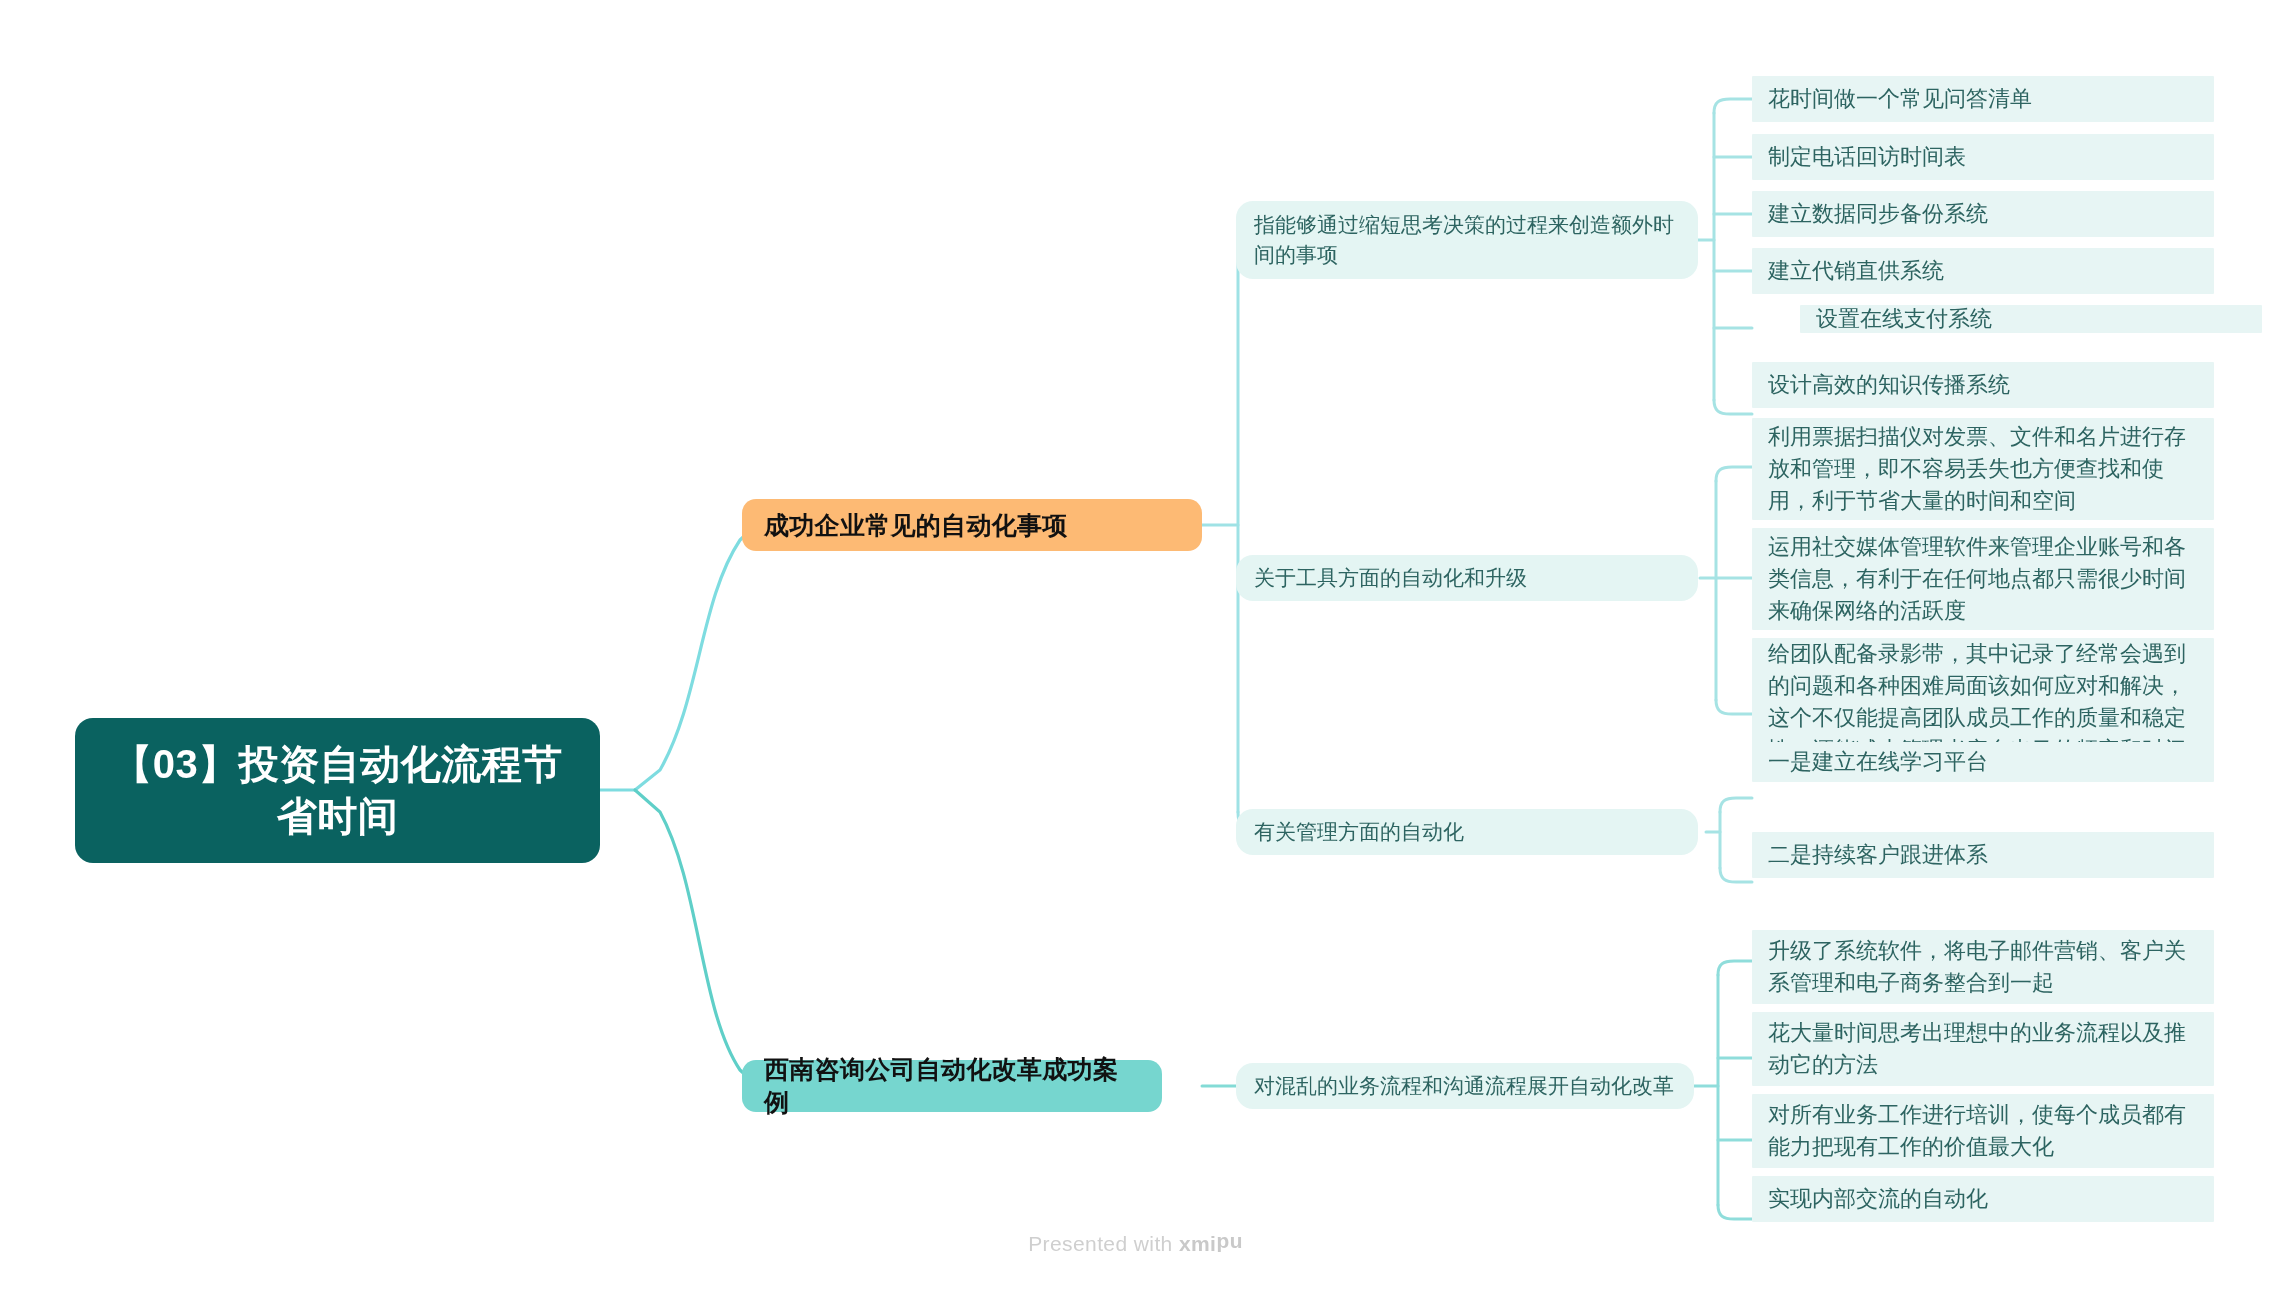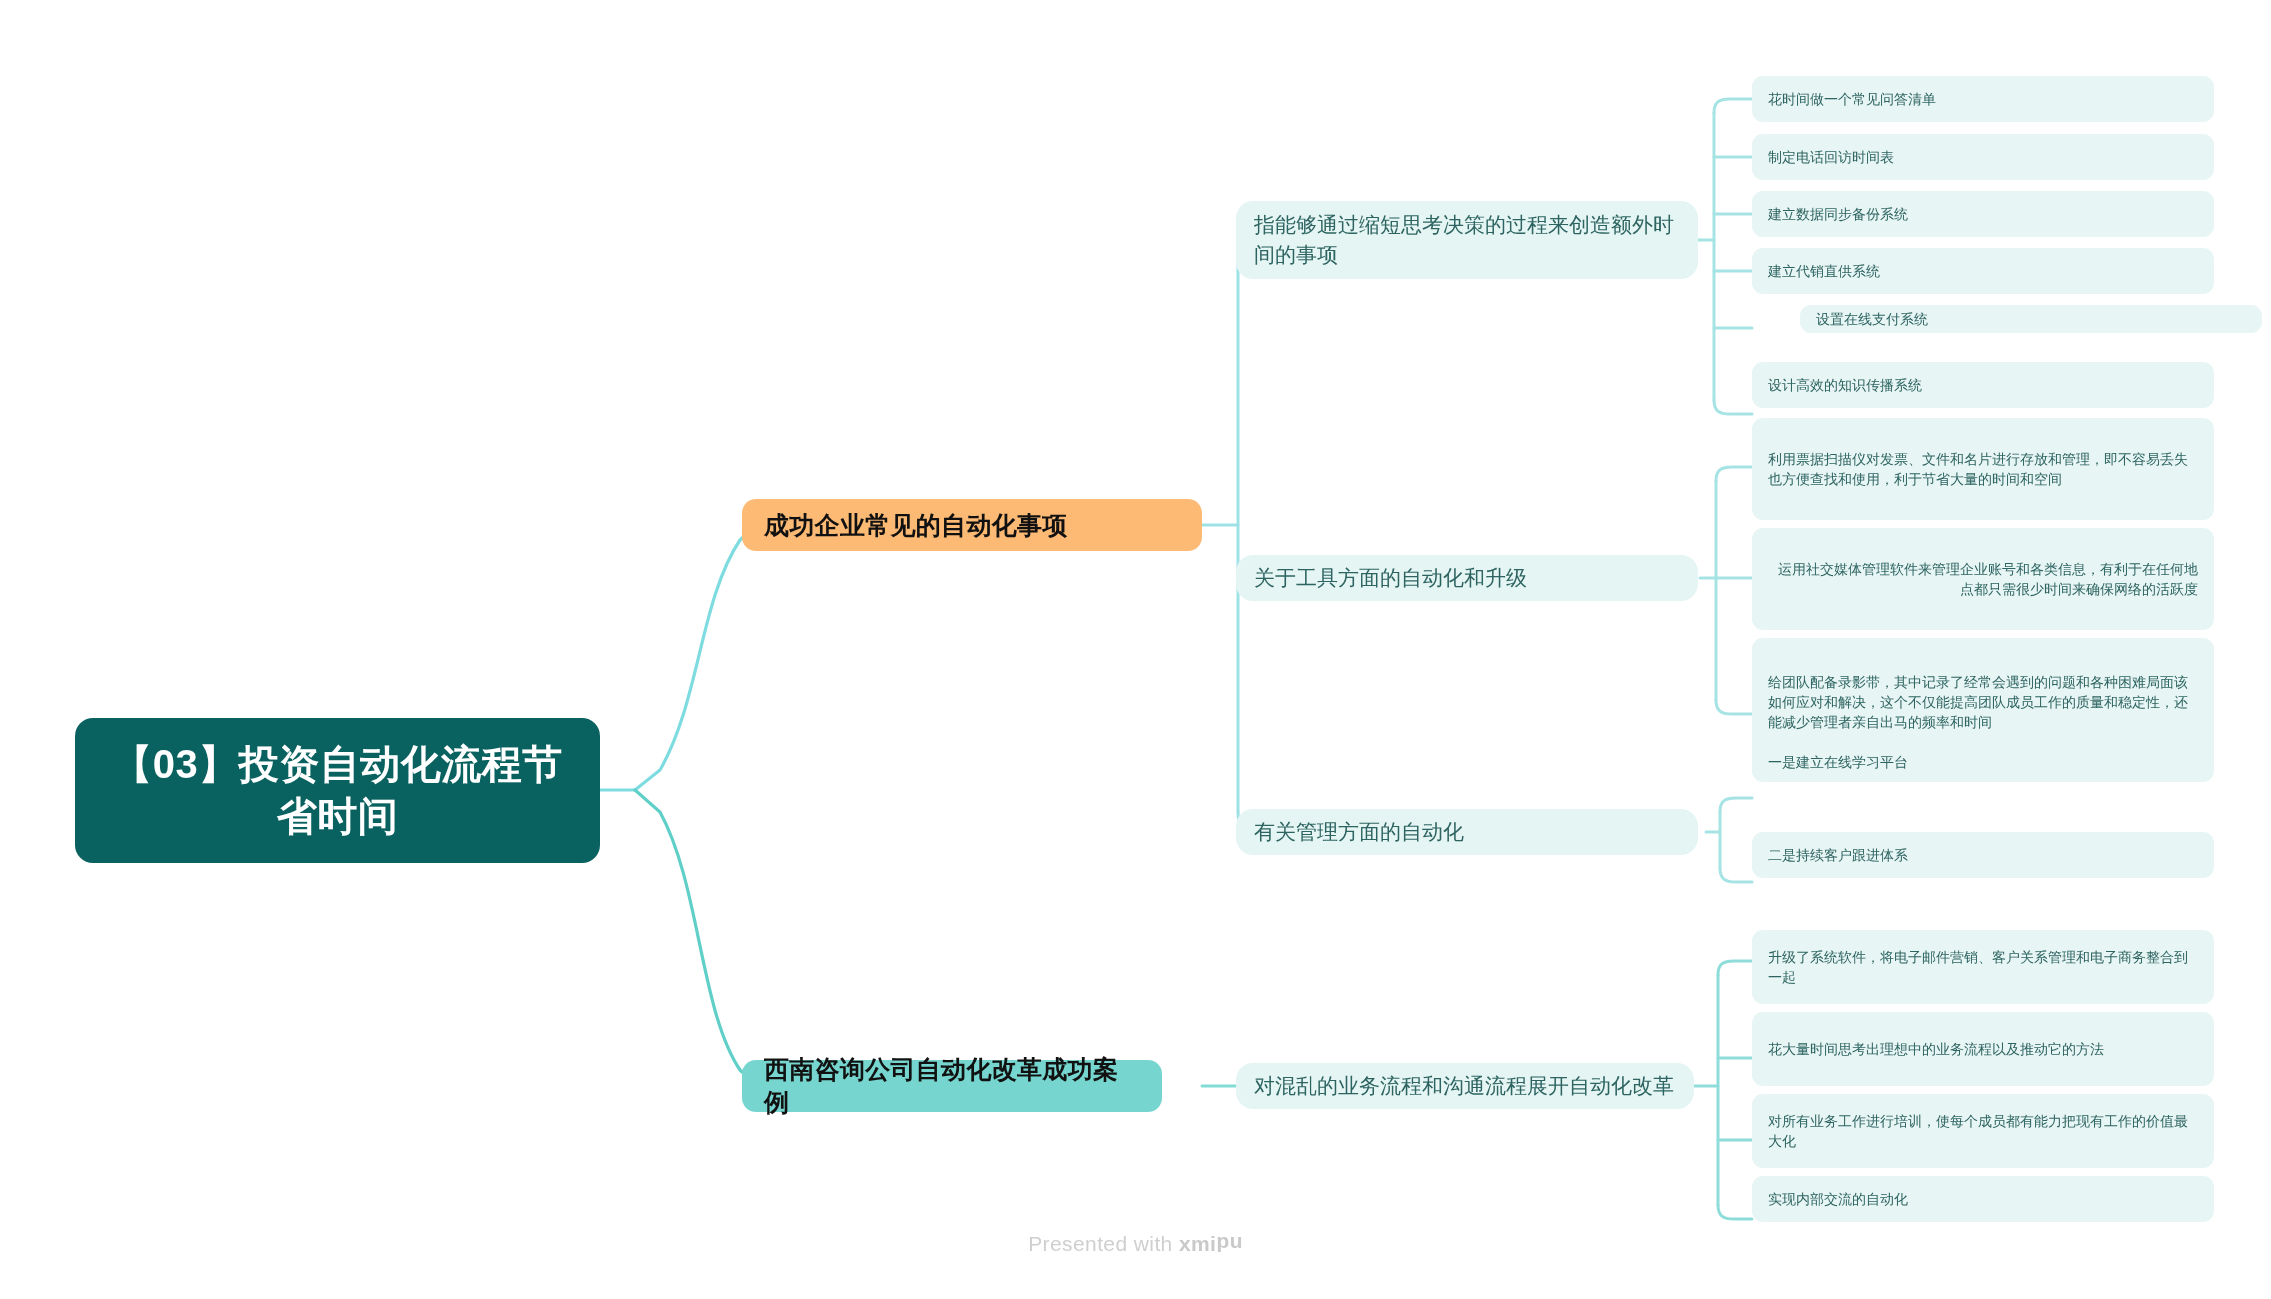--- a/index.html
+++ b/index.html
@@ -69,10 +69,10 @@
   .node.l4 {
     background:#E7F5F4;
     color:#2D6461;
-    font-size:14px;
+    font-size:22px;
     line-height:1.45;
     padding:9px 16px;
-    border-radius:11px;
+    border-radius:1px;
     align-items:center;
   }
 

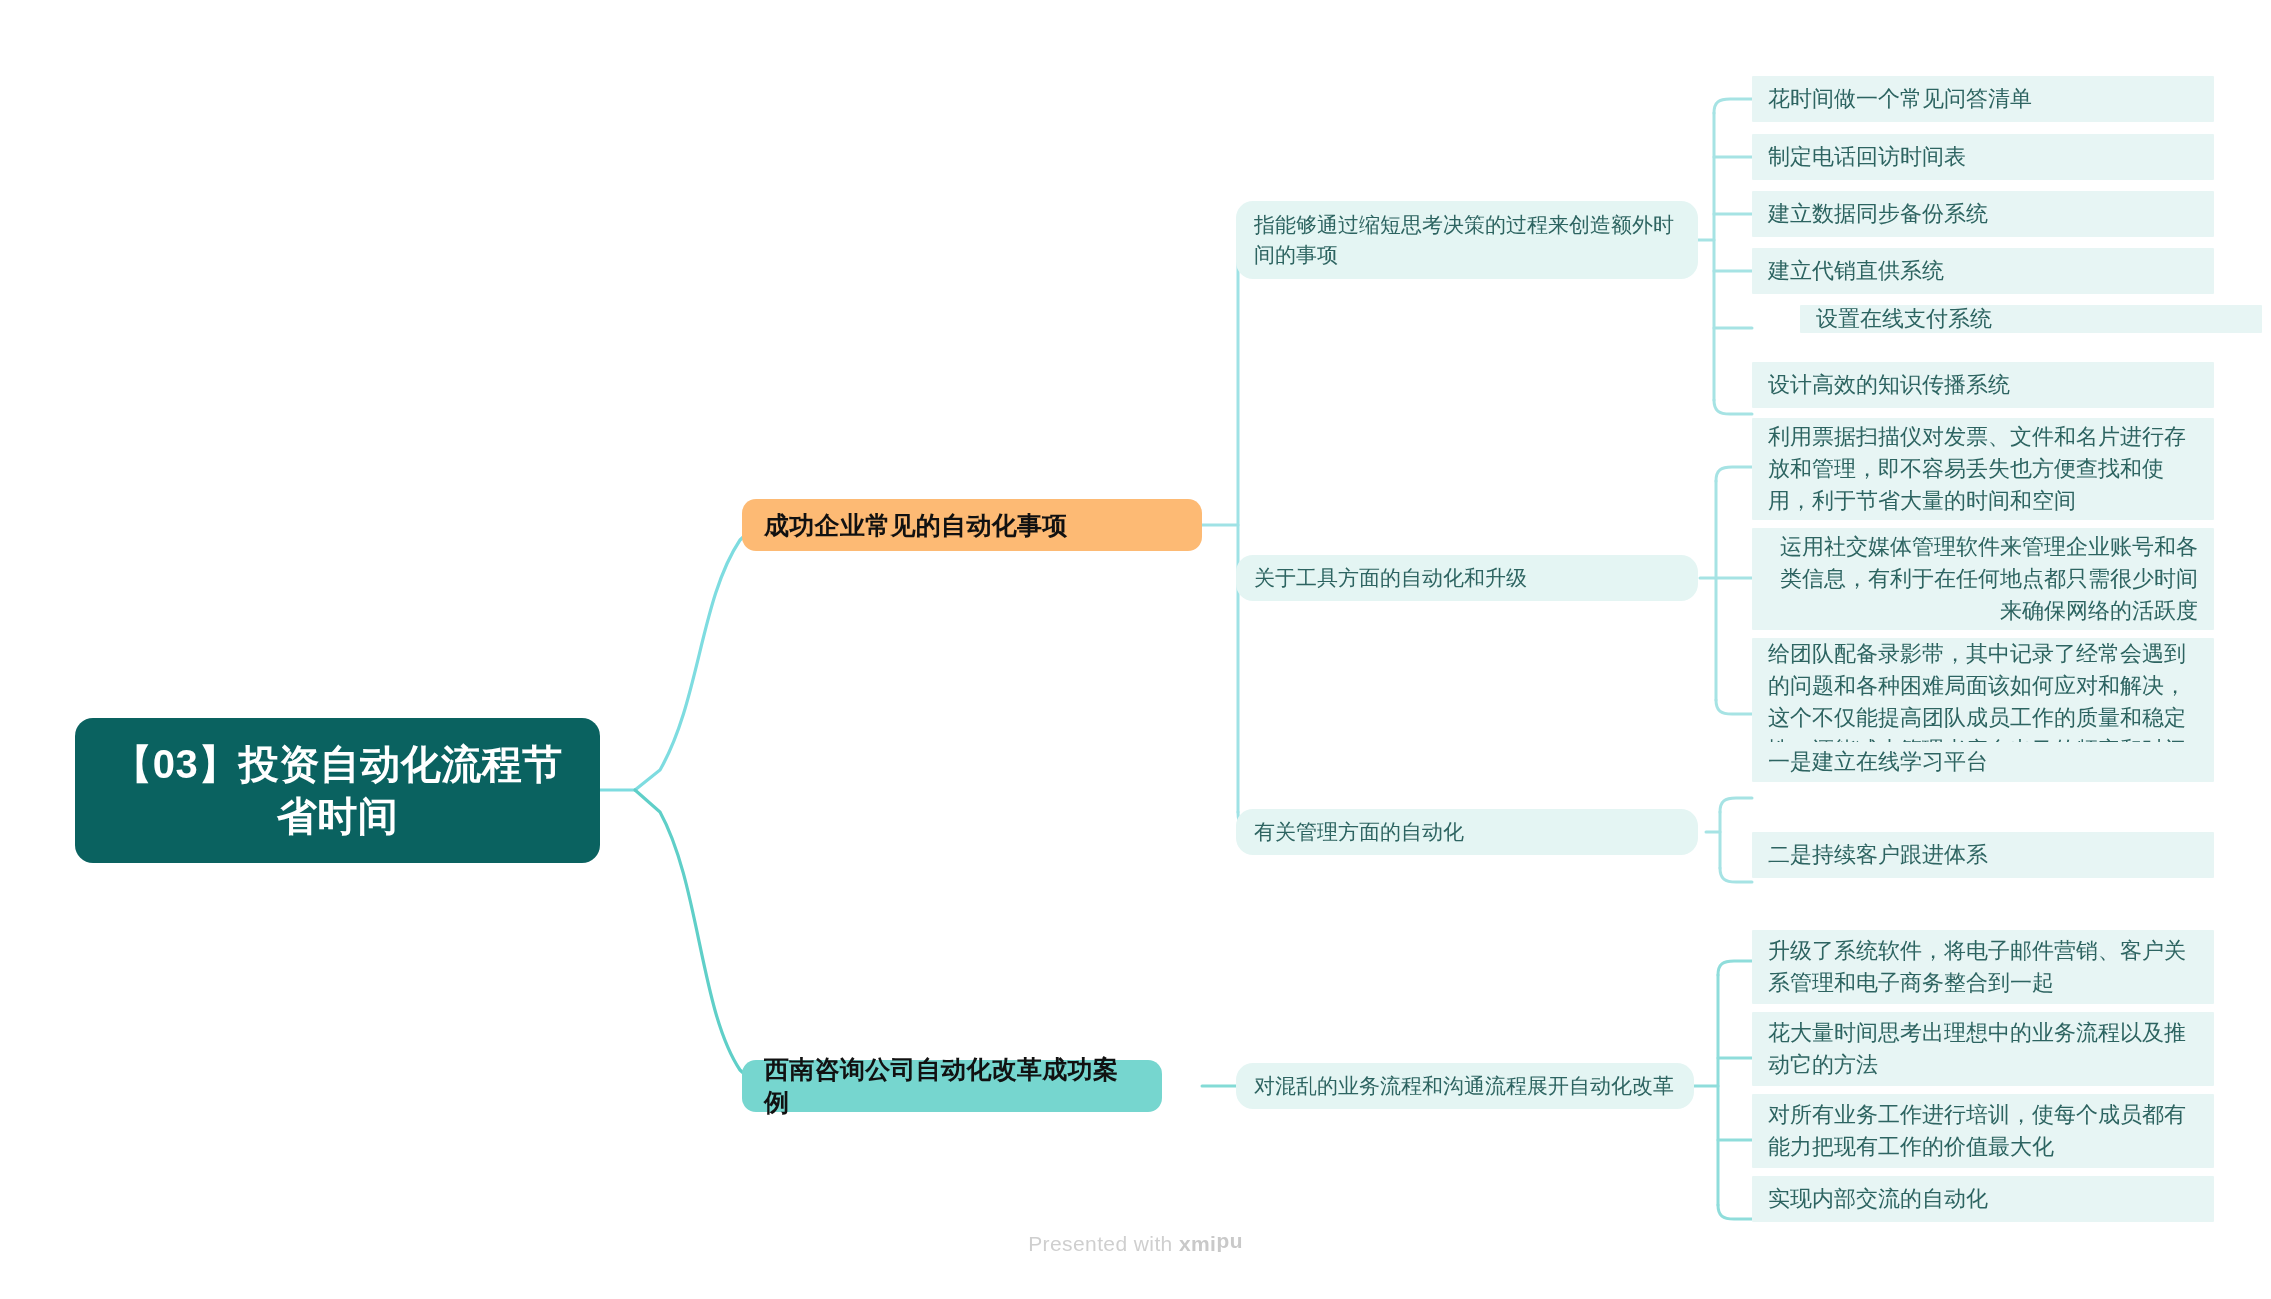--- a/index.html
+++ b/index.html
@@ -198,7 +198,7 @@
   <div class="node l4" style="left:1752px; top:418px; width:462px; height:102px;">
     <span>利用票据扫描仪对发票、文件和名片进行存放和管理，即不容易丢失也方便查找和使用，利于节省大量的时间和空间</span>
   </div>
-  <div class="node l4" style="left:1752px; top:528px; width:462px; height:102px;text-align:right;">
+  <div class="node l4" style="left:1752px; top:528px; width:462px; height:102px;">
     <span>运用社交媒体管理软件来管理企业账号和各类信息，有利于在任何地点都只需很少时间来确保网络的活跃度</span>
   </div>
   <div class="node l4" style="left:1752px; top:638px; width:462px; height:128px;">

